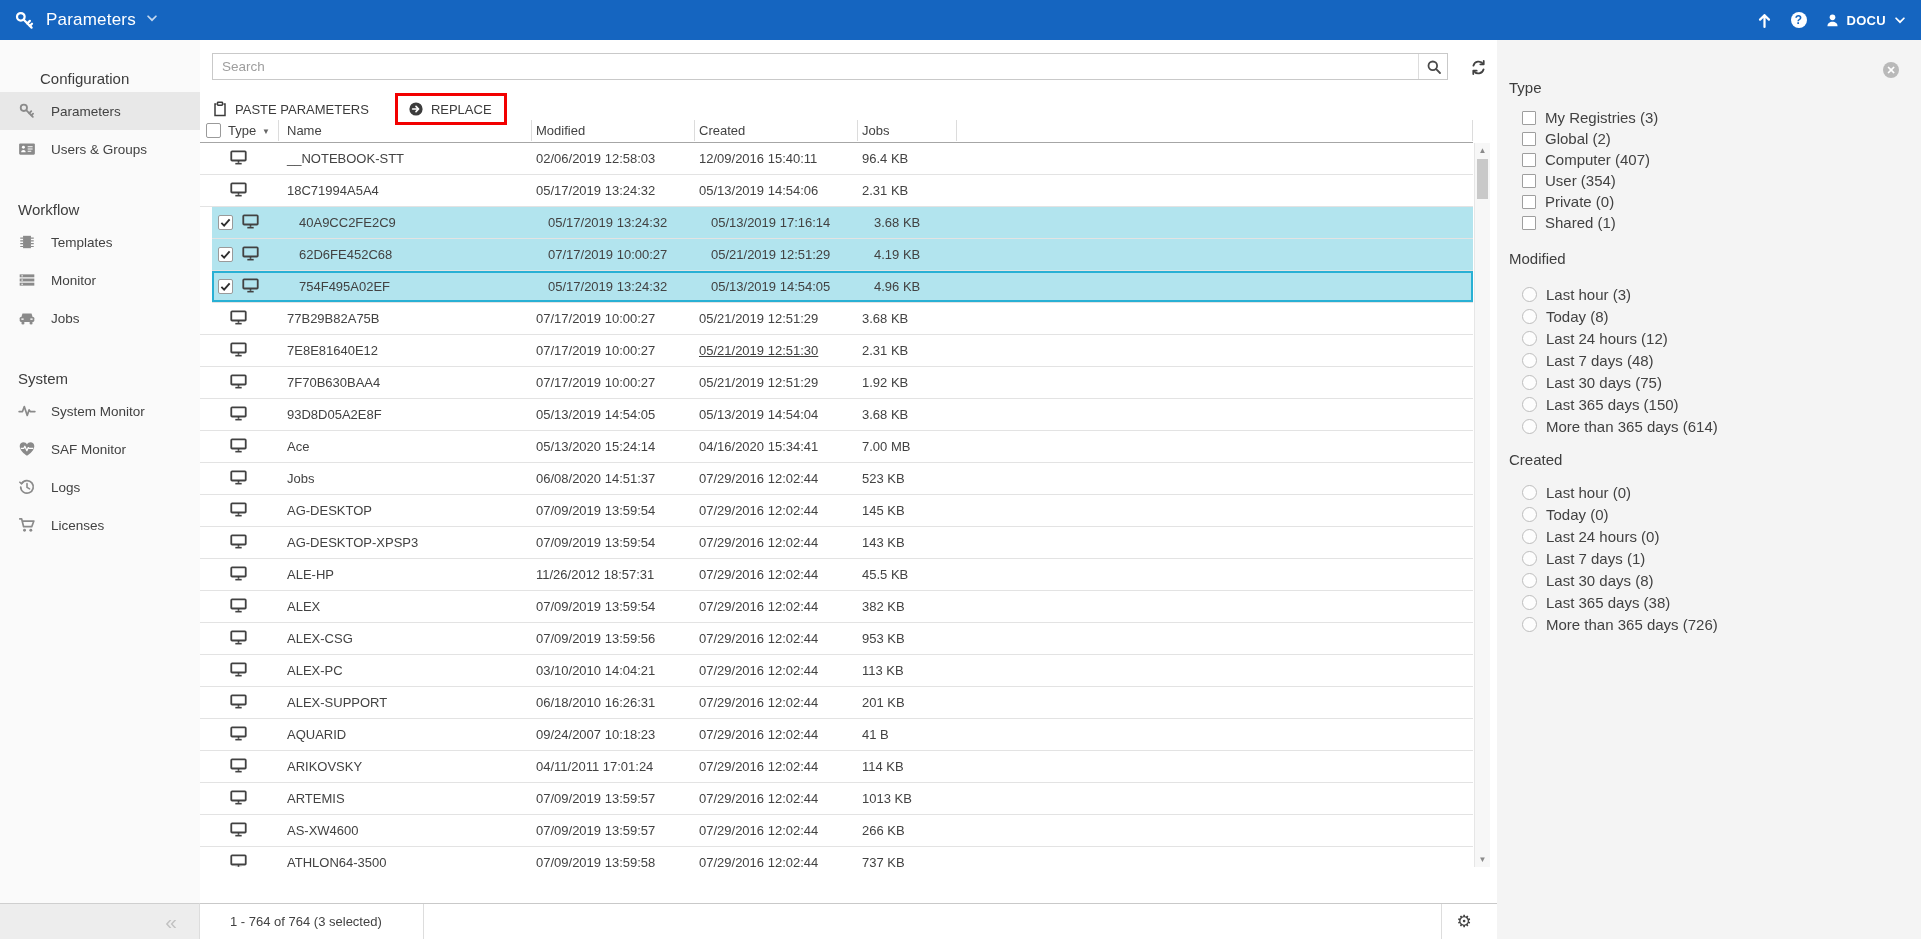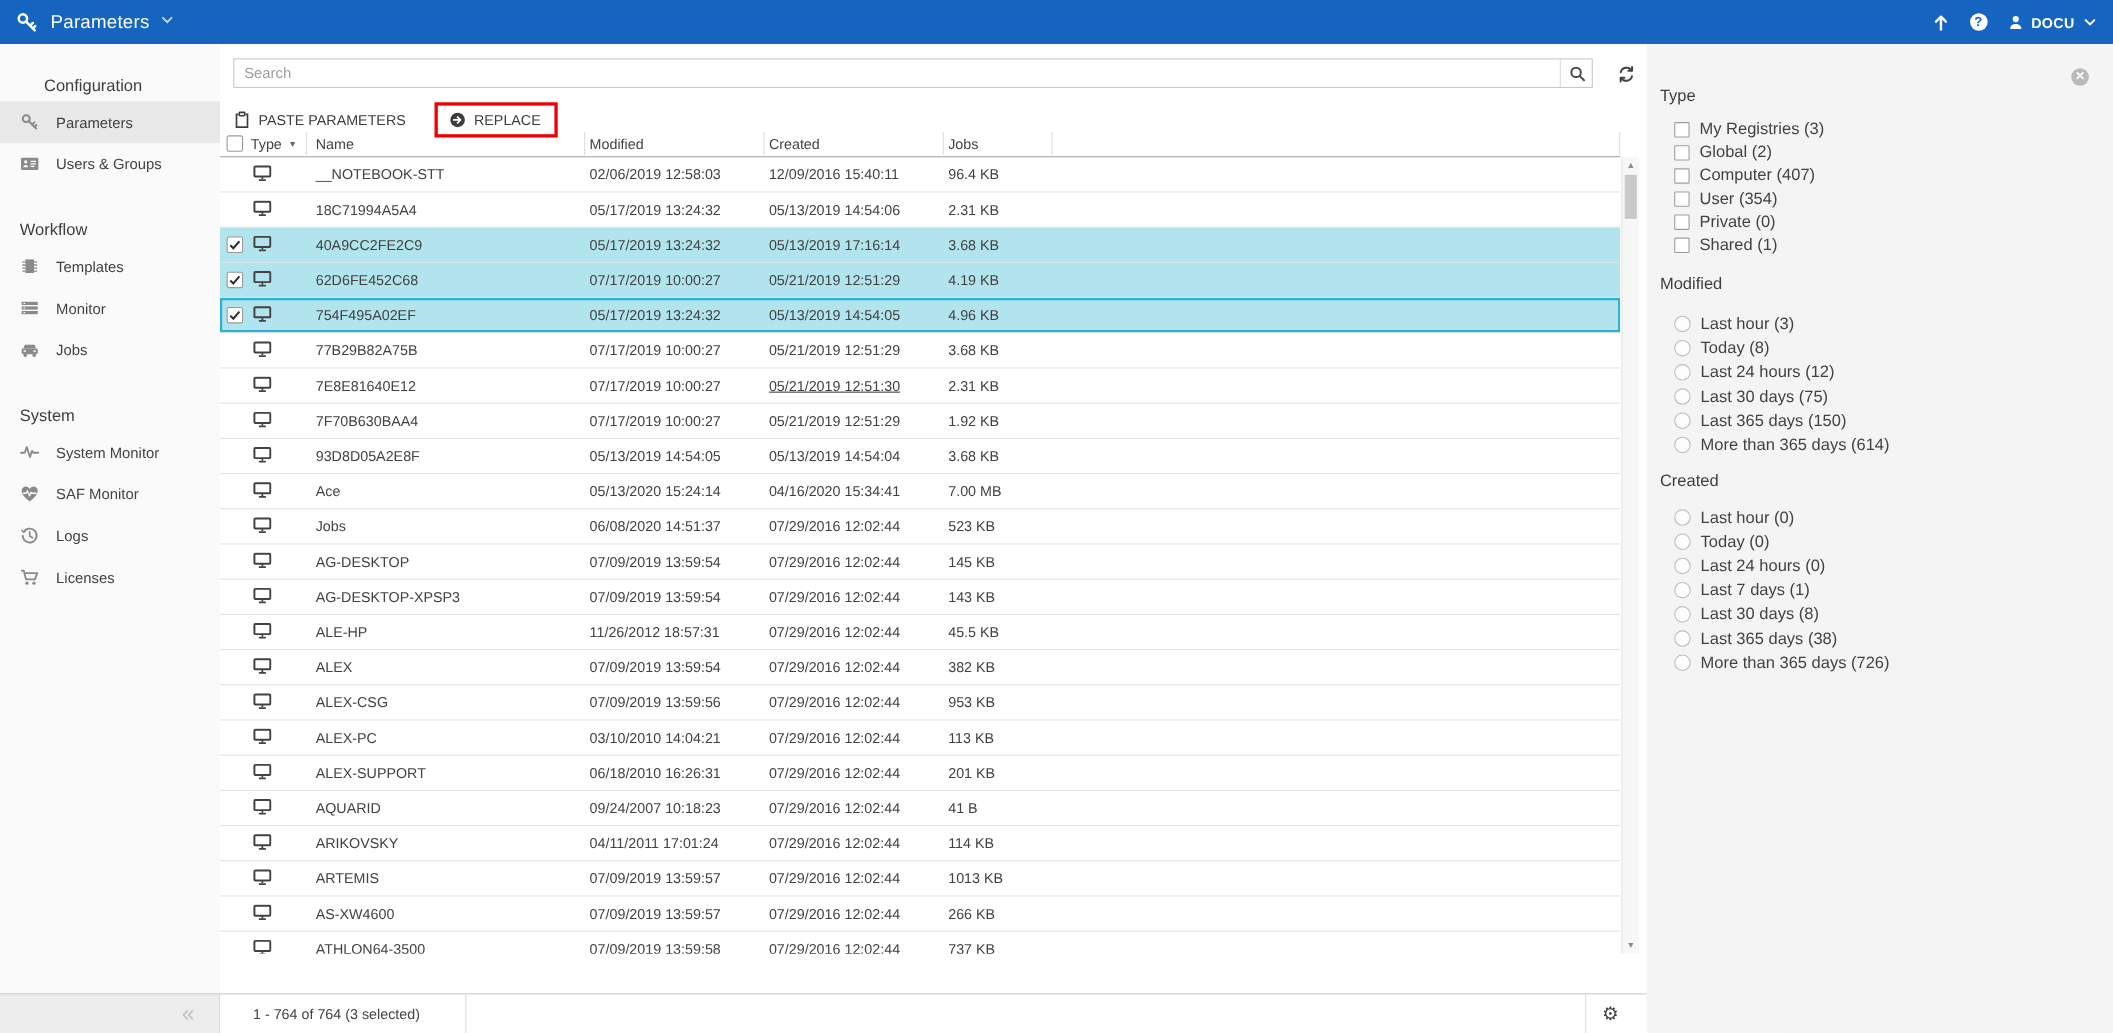--- a/index.html
+++ b/index.html
@@ -51,7 +51,7 @@
 
   .tbody{position:absolute;left:0;top:103px;width:1273px;height:724px;overflow:hidden;}
   .trow{position:relative;height:32px;border-bottom:1px solid #e3e3e3;font-size:13px;color:#424242;}
-  .trow.selected{background:var(--sel);}
+  .trow.selected{background:var(--sel);margin-left:12px;}
   .trow.focused{box-shadow:inset 0 0 0 2px var(--focus);}
   .td{position:absolute;top:0;height:31px;display:flex;align-items:center;white-space:nowrap;}
   .row-cb{position:absolute;left:6px;top:8px;}

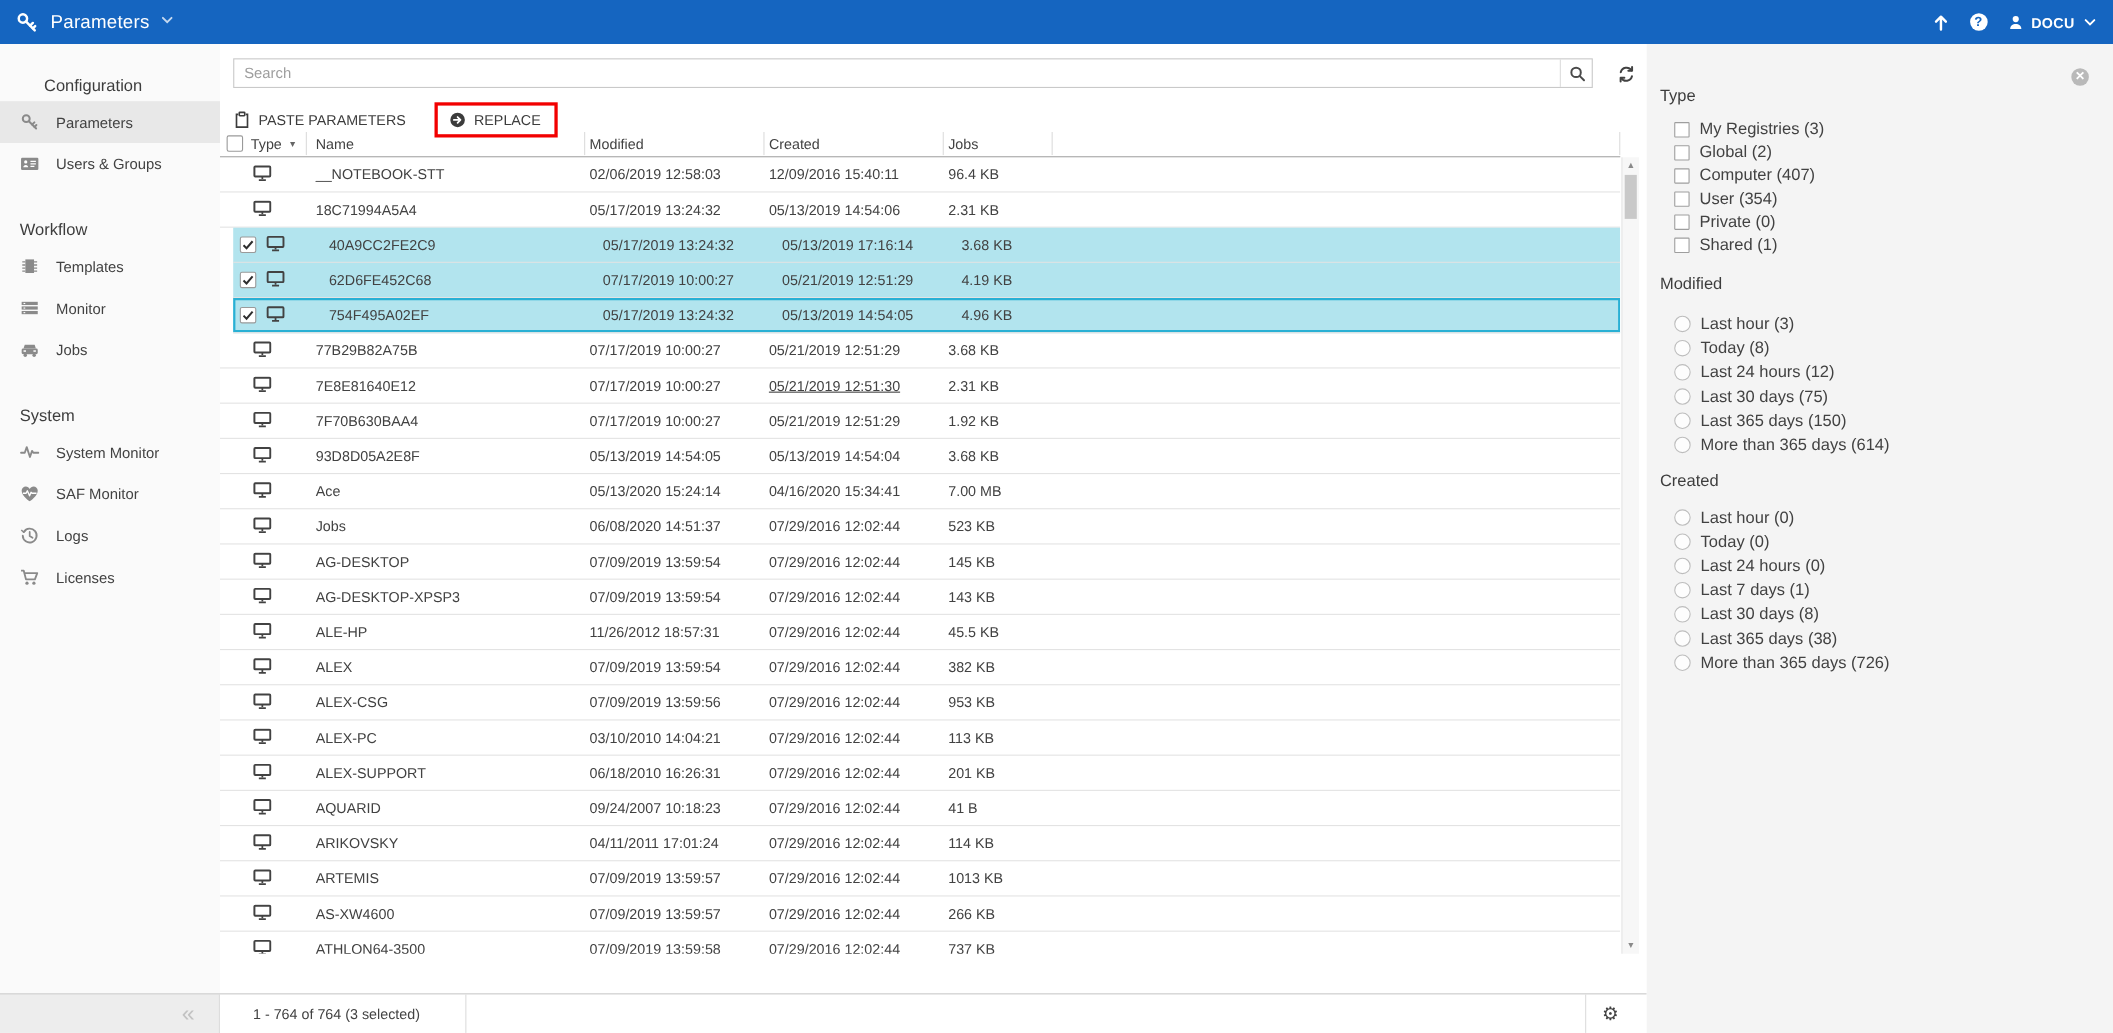--- a/index.html
+++ b/index.html
@@ -633,6 +633,10 @@
         </div>
         <div class="fg-item rad">
           <span class="f-radio"></span>
+          <span>Last 7 days (48)</span>
+        </div>
+        <div class="fg-item rad">
+          <span class="f-radio"></span>
           <span>Last 30 days (75)</span>
         </div>
         <div class="fg-item rad">

